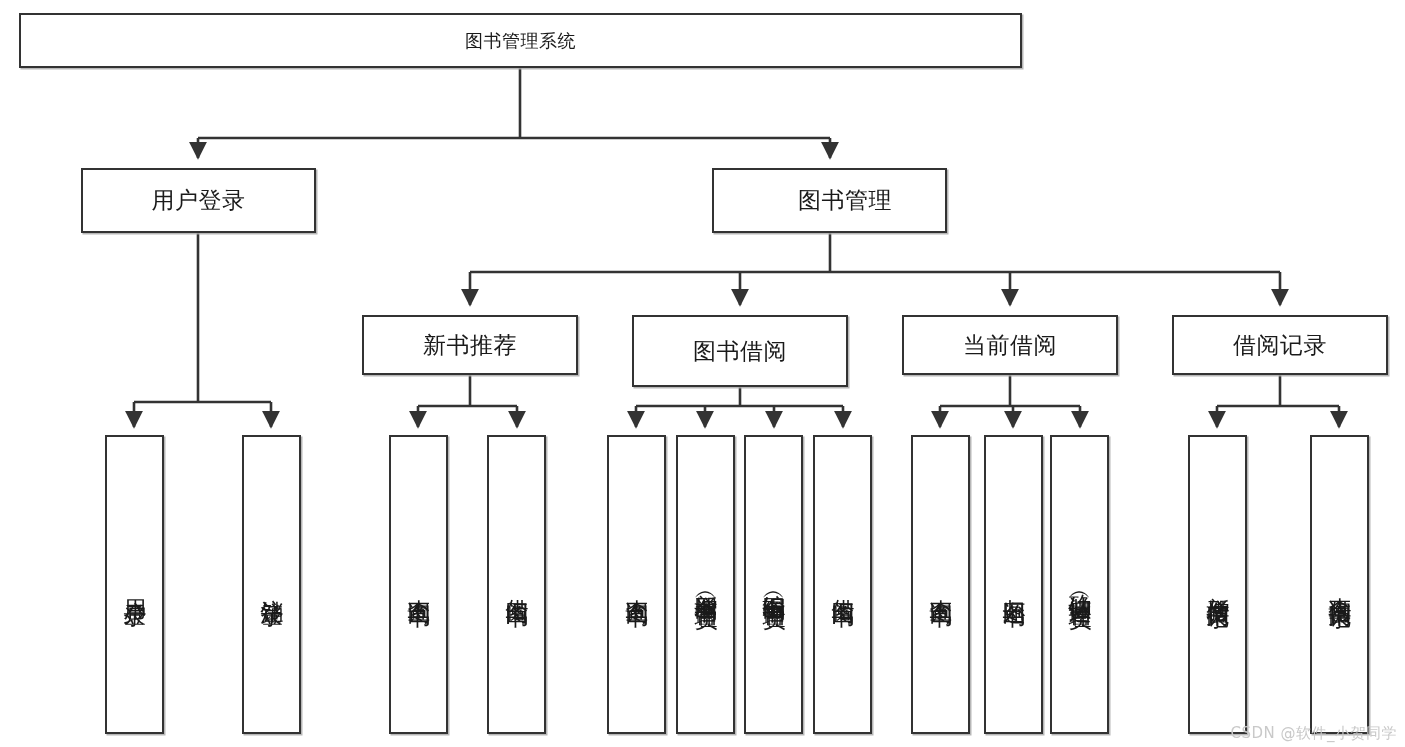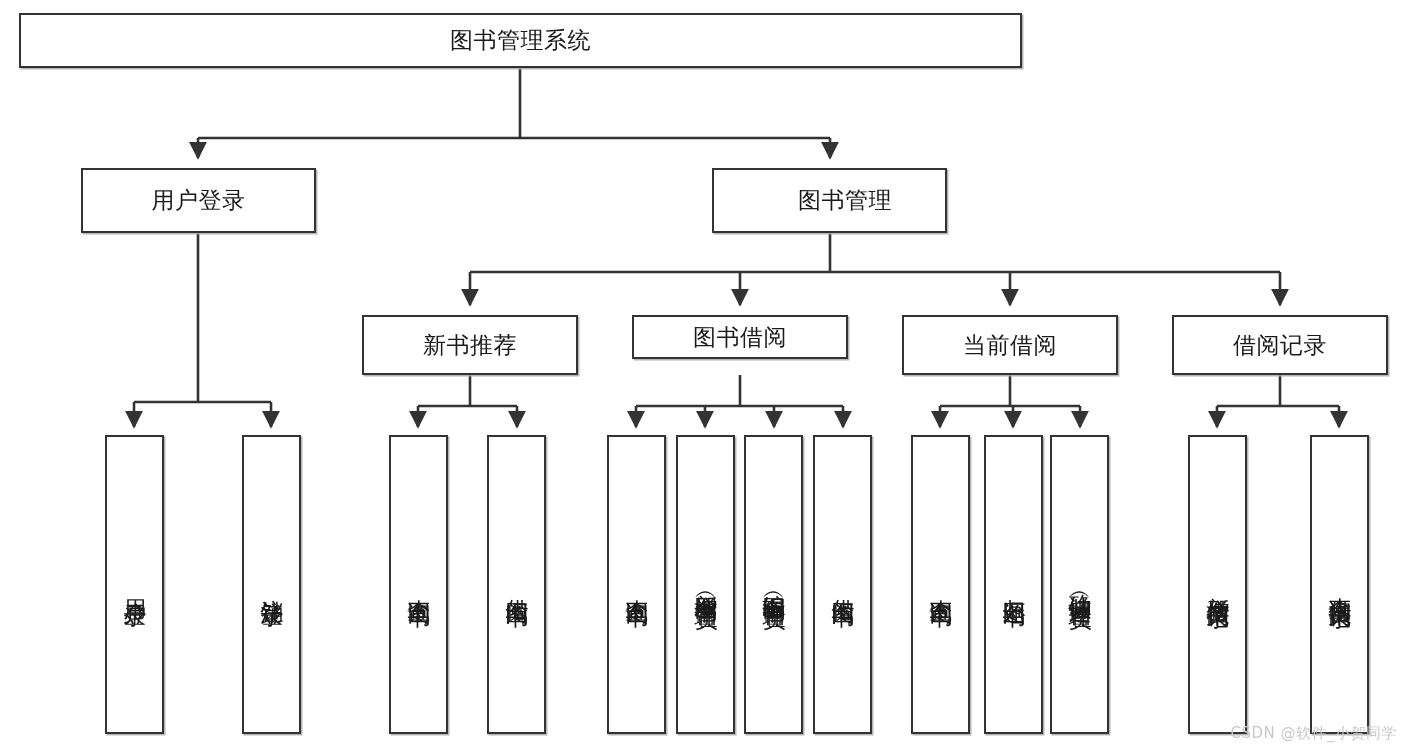--- a/index.html
+++ b/index.html
@@ -47,7 +47,7 @@
     font-size: 23px;
   }
   .node.root .label {
-    font-size: 23px;
+    font-size: 18px;
   }
   .node.leaf {
     align-items: center;

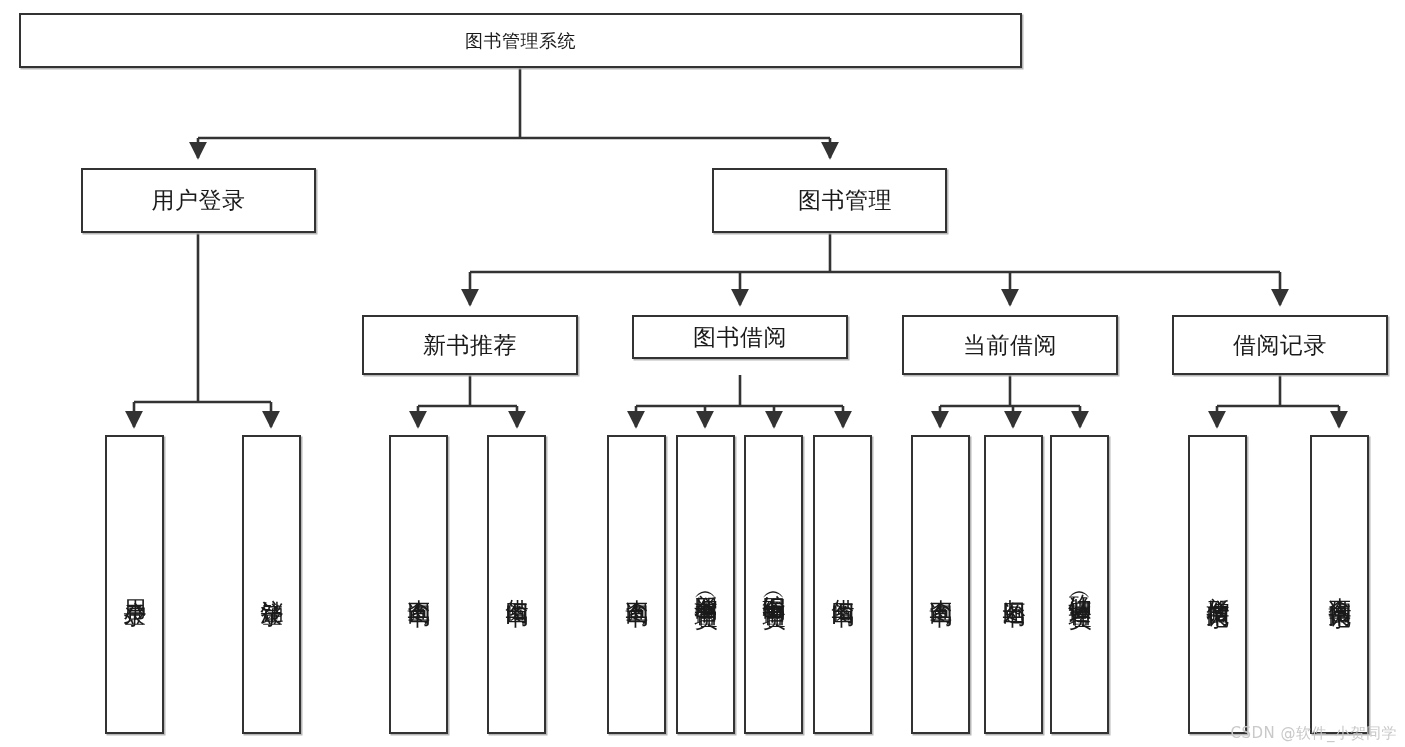--- a/index.html
+++ b/index.html
@@ -143,7 +143,7 @@
   <div class="node horiz" style="left:362px; top:315px; width:216px; height:60px;align-items:center;">
     <span class="label">新书推荐</span>
   </div>
-  <div class="node horiz" style="left:632px; top:315px; width:216px; height:44px;">
+  <div class="node horiz" style="left:632px; top:315px; width:216px; height:72px;">
     <span class="label">图书借阅</span>
   </div>
   <div class="node horiz" style="left:1172px; top:315px; width:216px; height:60px;">

